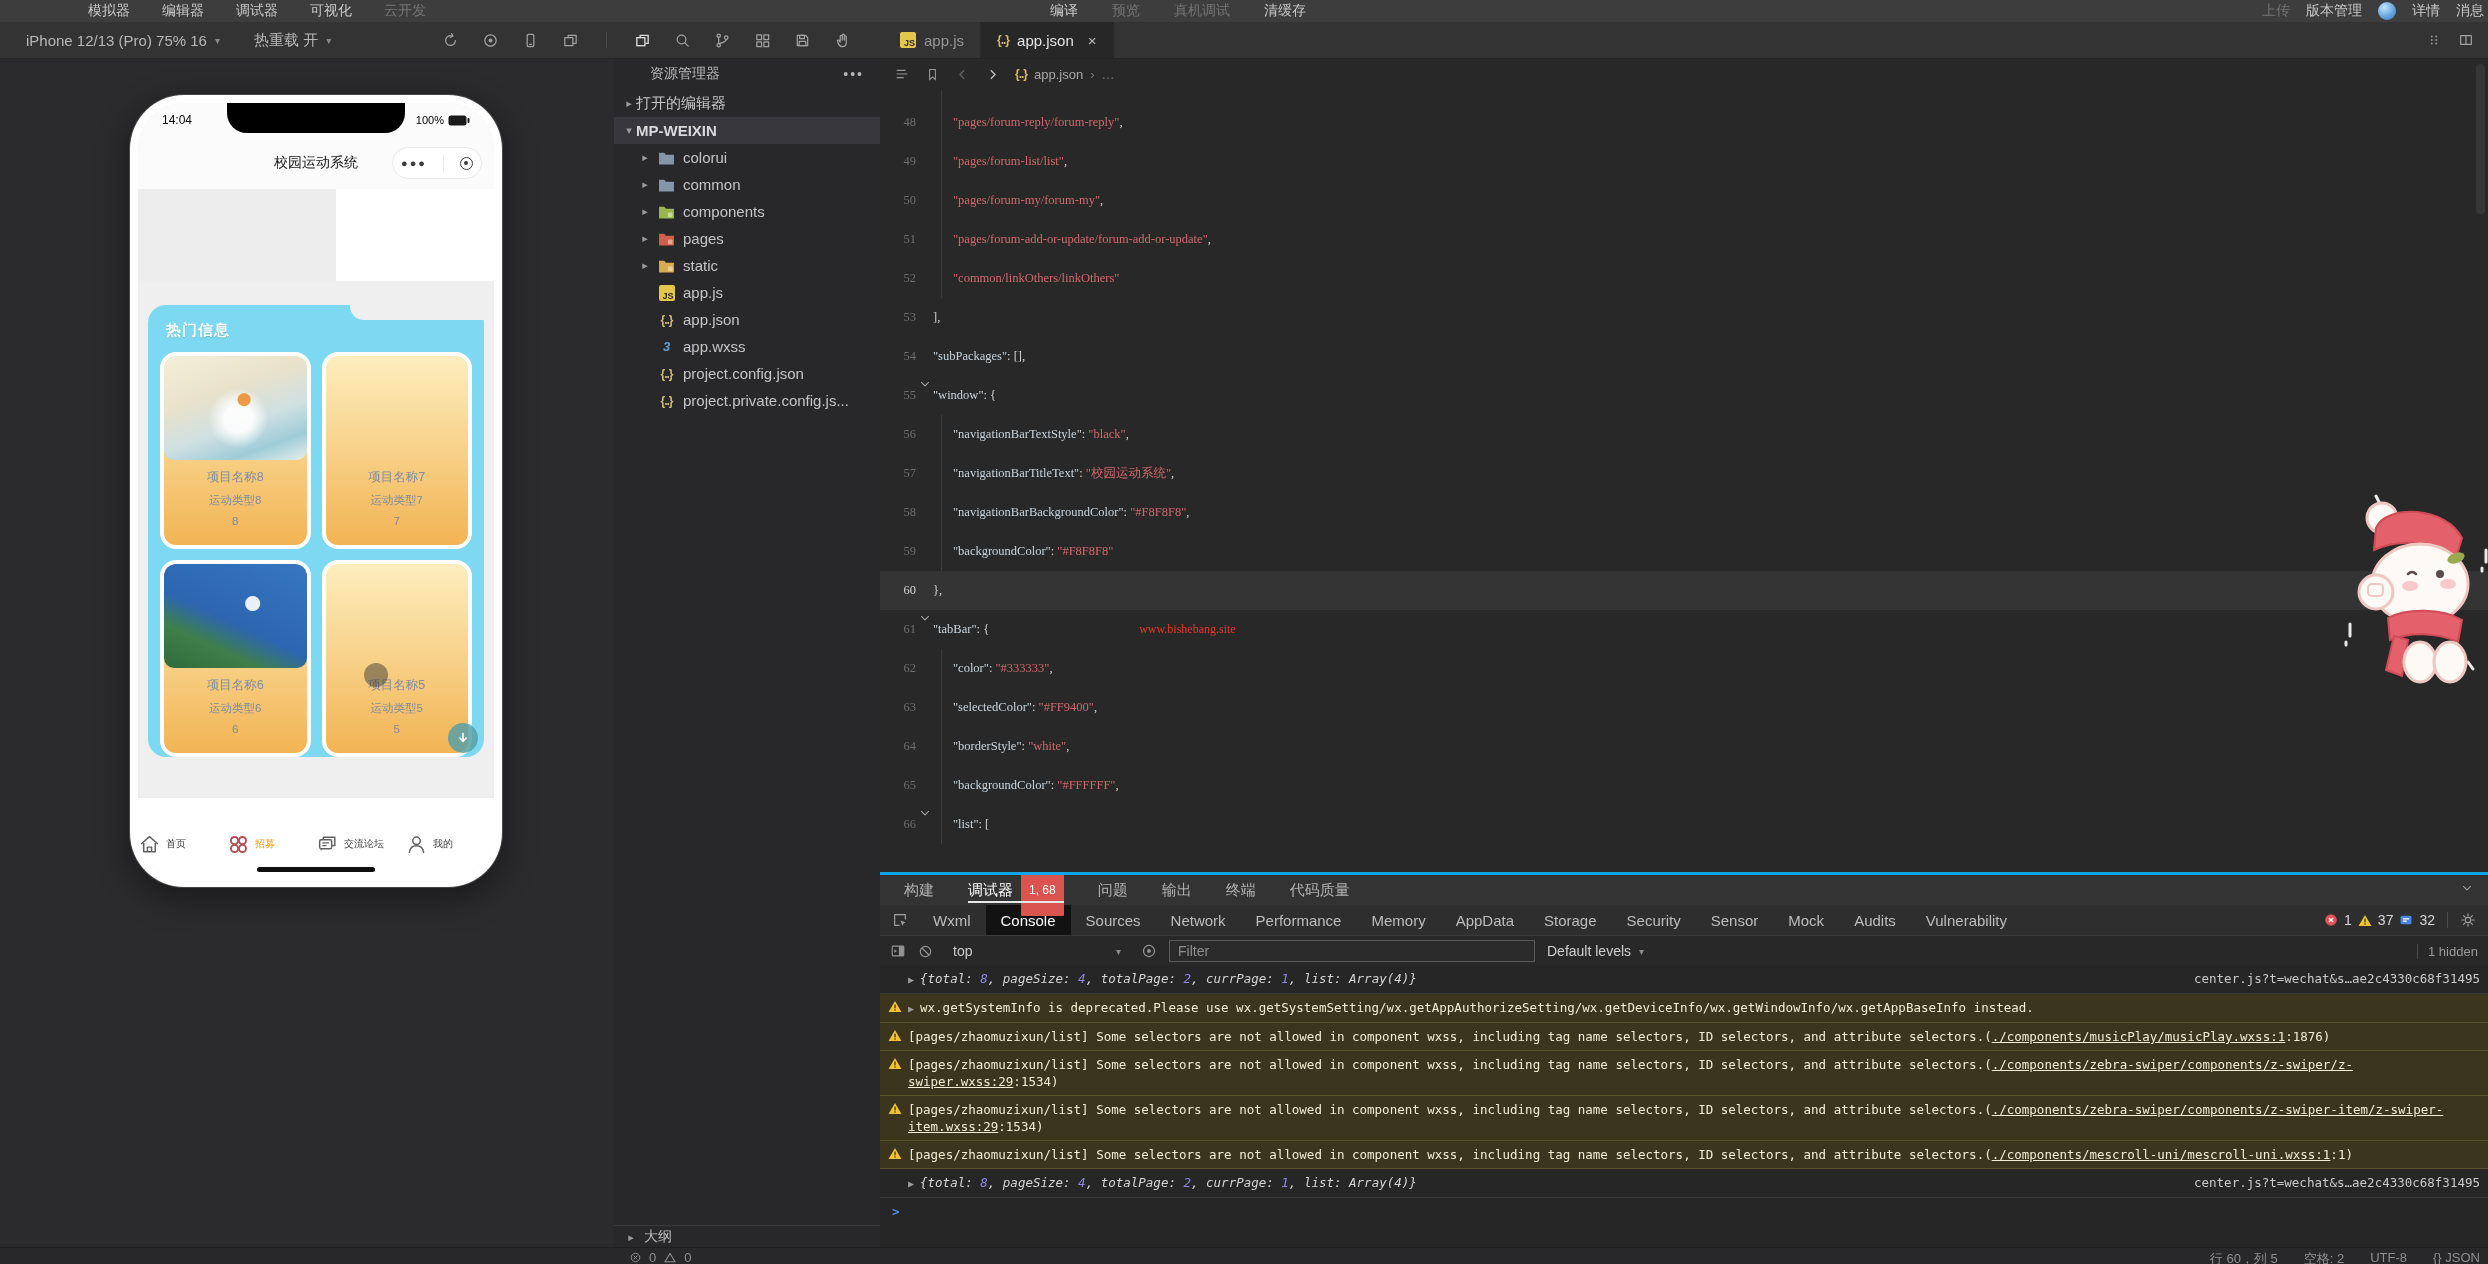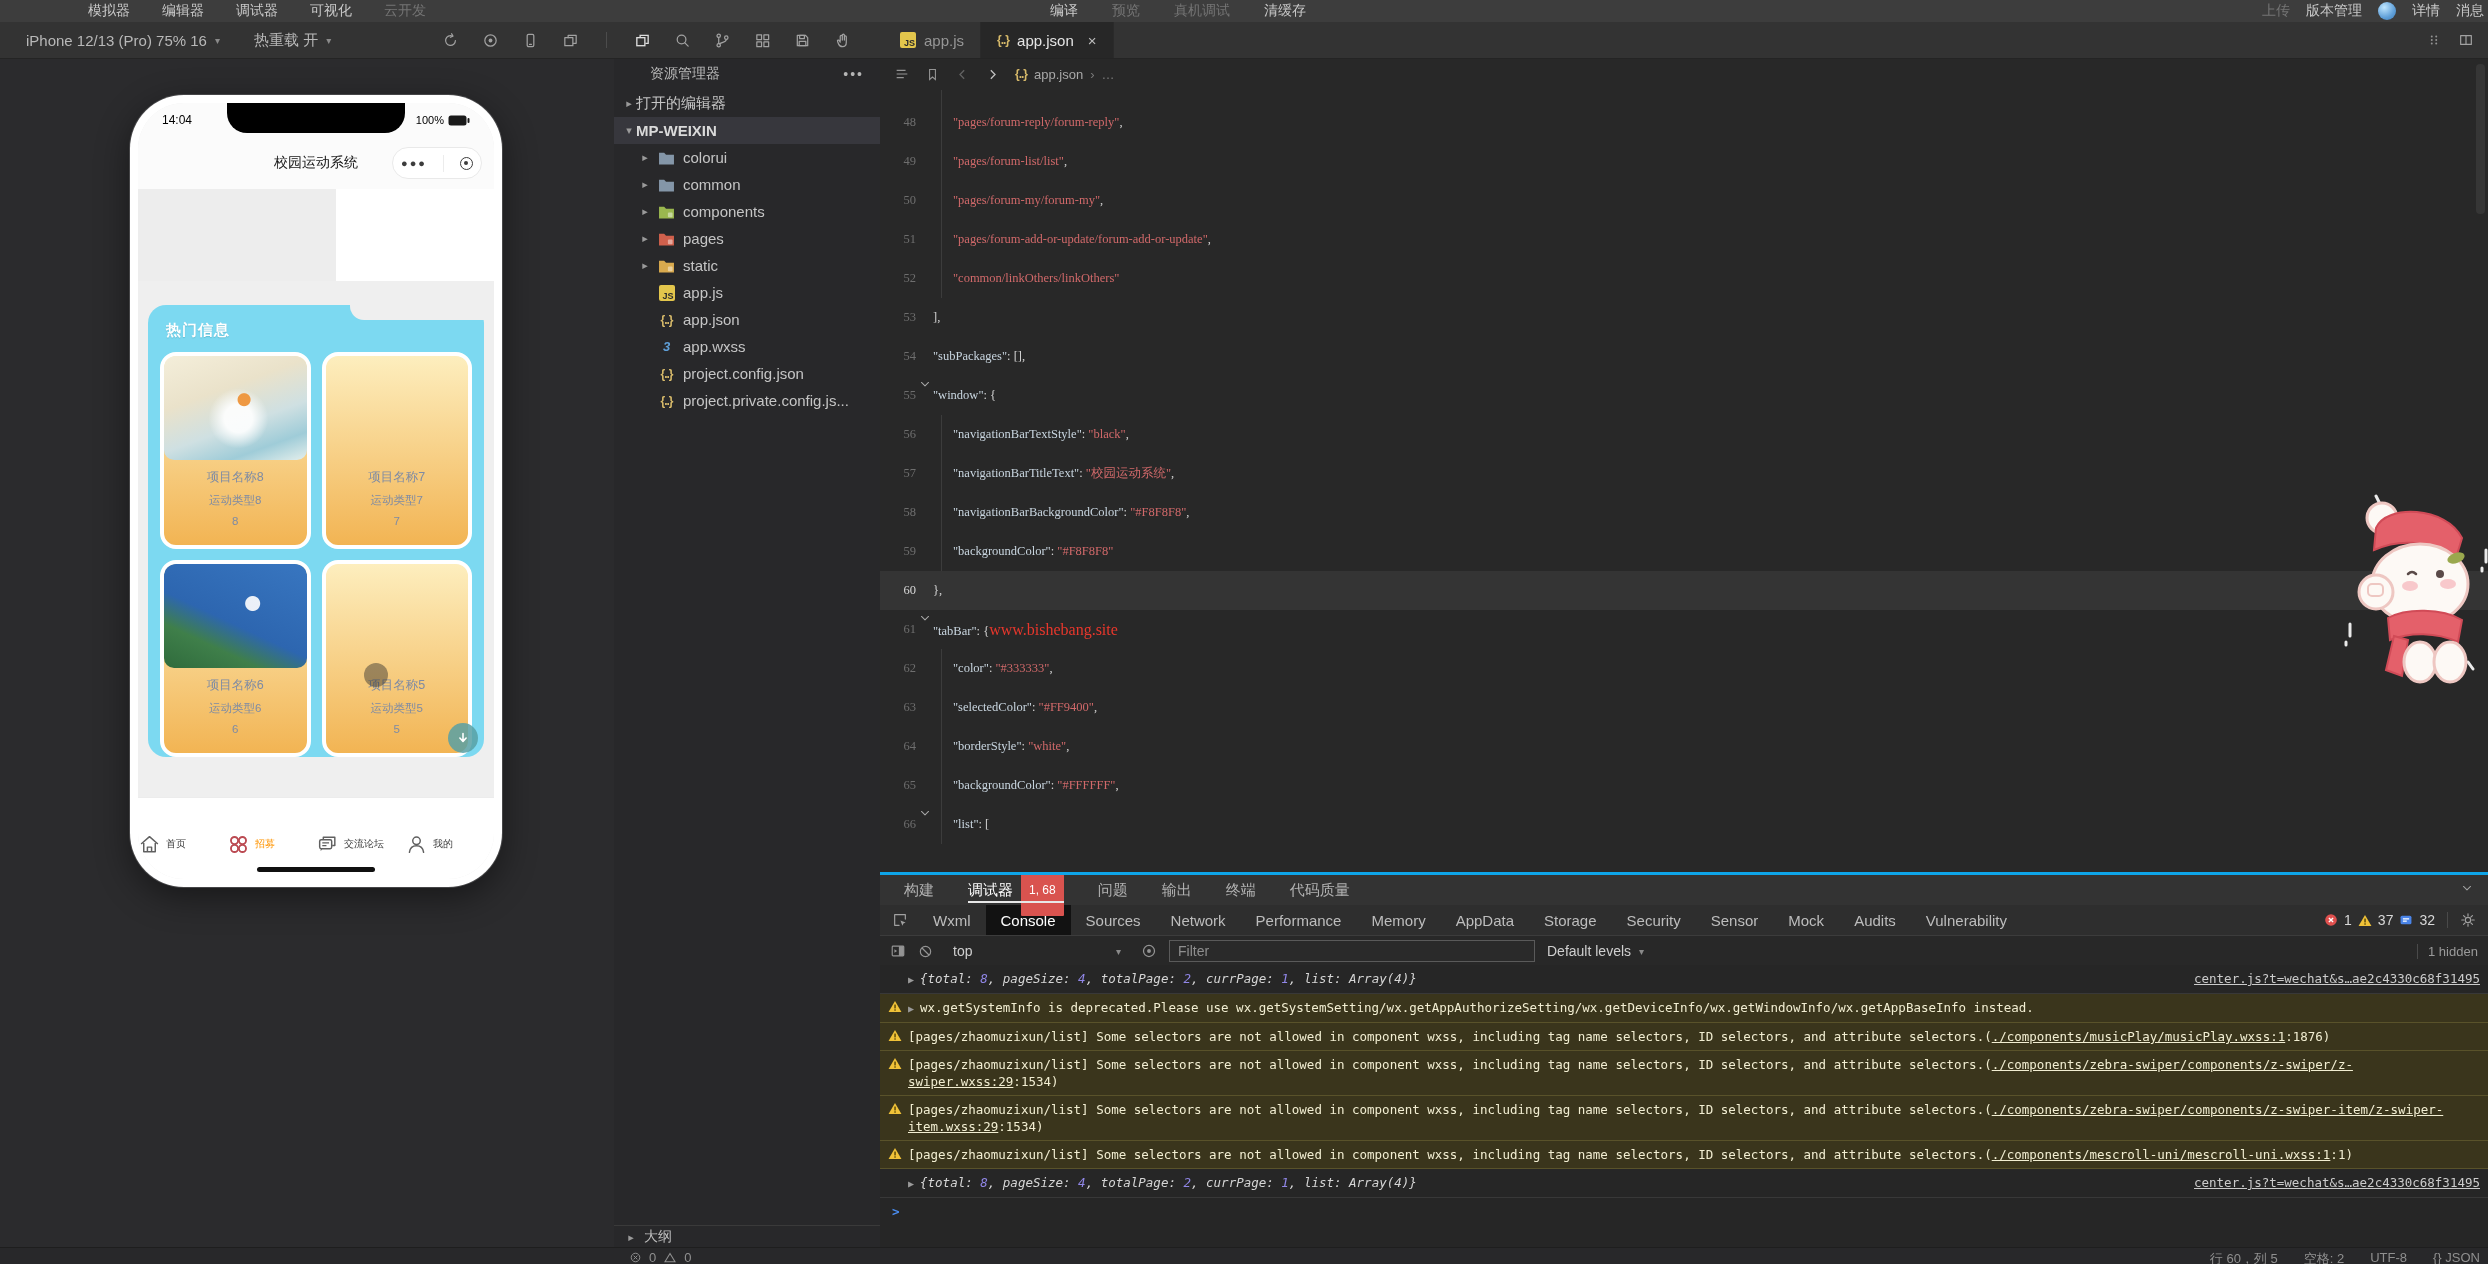--- a/index.html
+++ b/index.html
@@ -80,7 +80,7 @@
   .cl .txt{position:absolute;left:53px;top:0}
   .cl .guide{position:absolute;left:61px;top:0;bottom:0;border-left:1px solid #3c3c3c}
   .tk-k{color:#c9d6e0}.tk-p{color:#d4d4d4}.tk-s{color:#d1696a}
-  .wm{color:#e8372c;font-size:16px}
+  .wm{color:#e8372c;margin-left:150px;font-size:12px}
   .ed-scrollthumb{position:absolute;right:3px;top:6px;width:9px;height:150px;background:#3f3f3f;
                   border-radius:4px;opacity:.6}
   .sticker{position:absolute;right:-6px;top:408px;pointer-events:none}

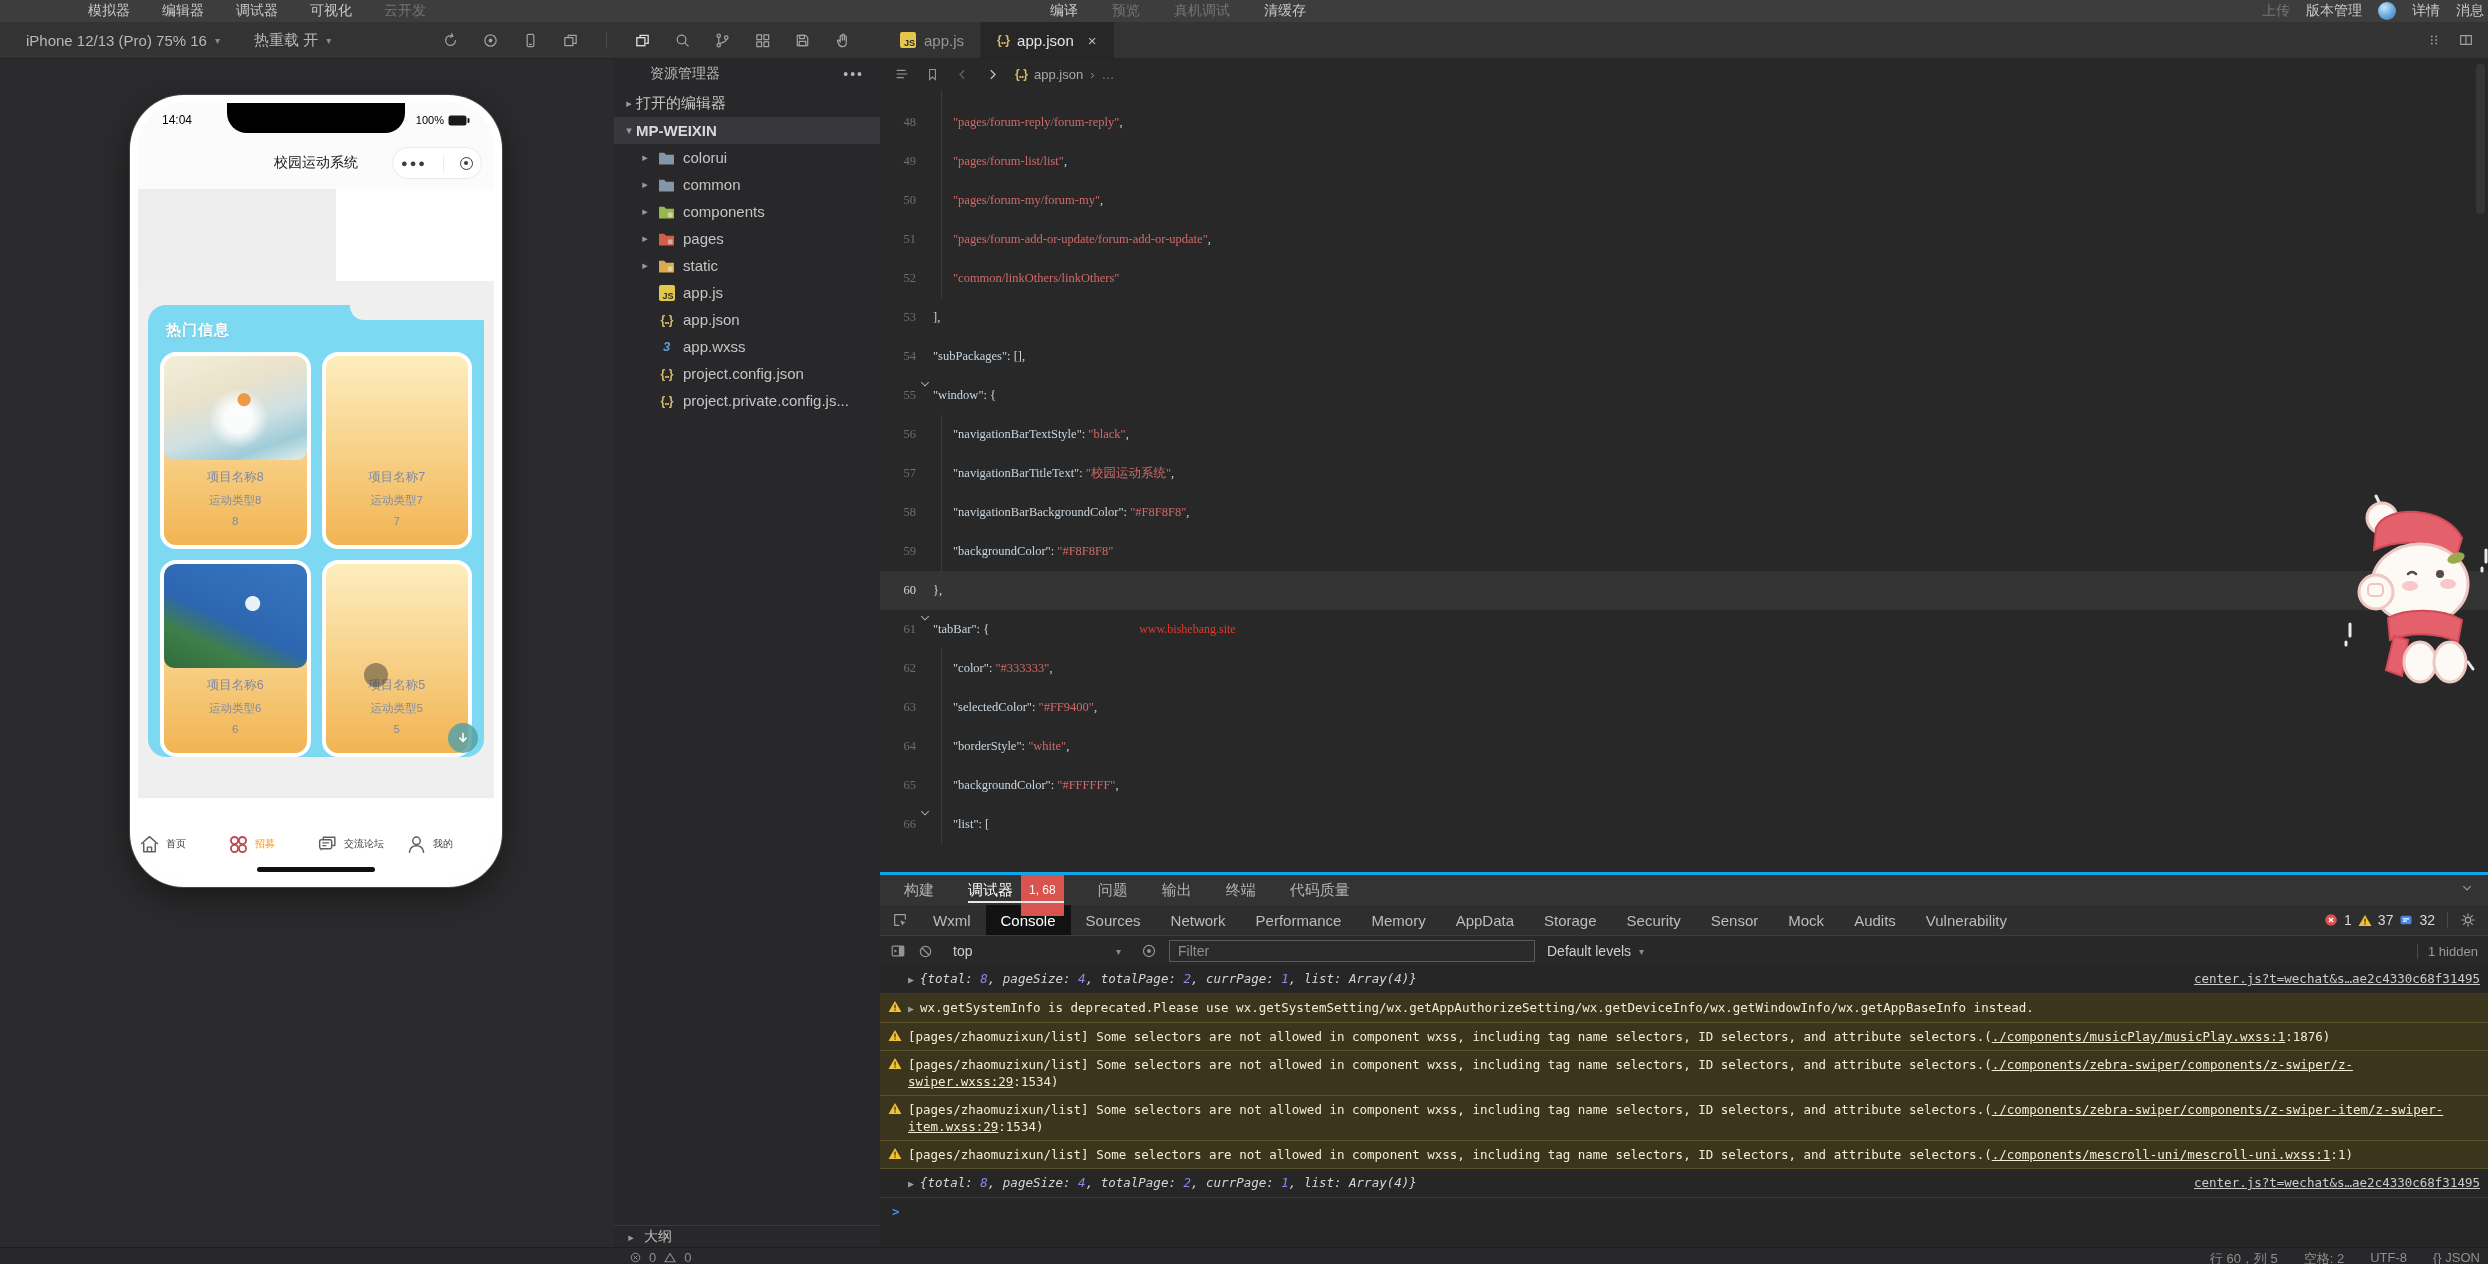--- a/index.html
+++ b/index.html
@@ -116,7 +116,7 @@
   .crow.warn{background:#3a351c;border-color:#59522a;color:#f2eed2}
   .crow .cicon{position:absolute;left:8px;top:6px}
   .crow .arr{color:#9a9a9a;font-size:10px;margin-right:6px}
-  .crow .rlink{float:right;text-decoration:underline;color:#cbcbcb;margin-left:4px}
+  .crow .rlink{float:right;color:#cbcbcb;margin-left:4px}
   .crow.warn .wlink{text-decoration:underline}
   .obj{font-style:italic}
   .cnum{color:#9187e8}

